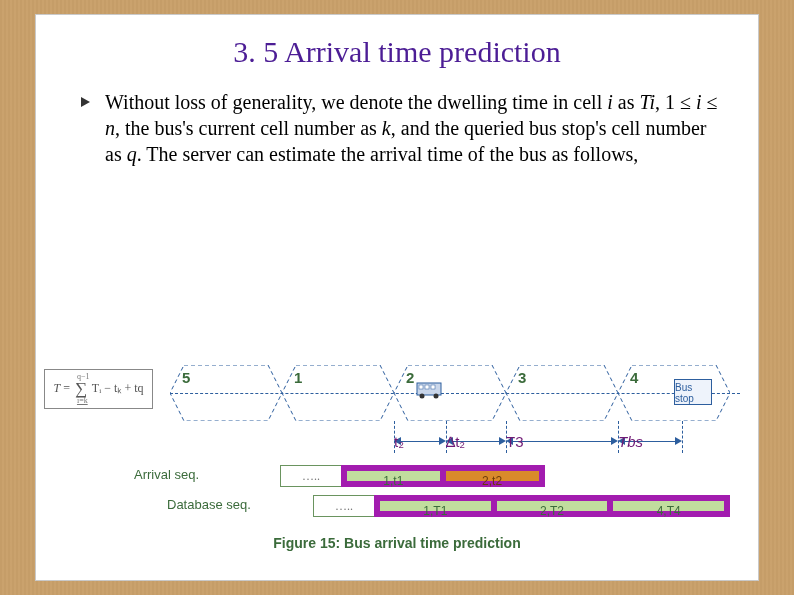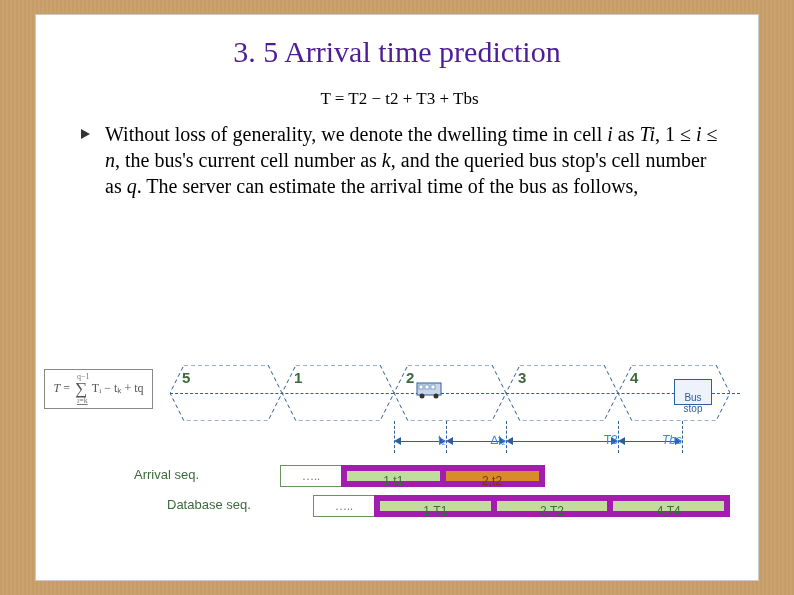--- a/index.html
+++ b/index.html
@@ -270,7 +270,6 @@
   <div class="bullets">
 
 
-    <div class="formula">T = T2 − t2 + T3 + Tbs</div>
 
     <div class="bullet-row">
       <div class="bullet-mark"></div>

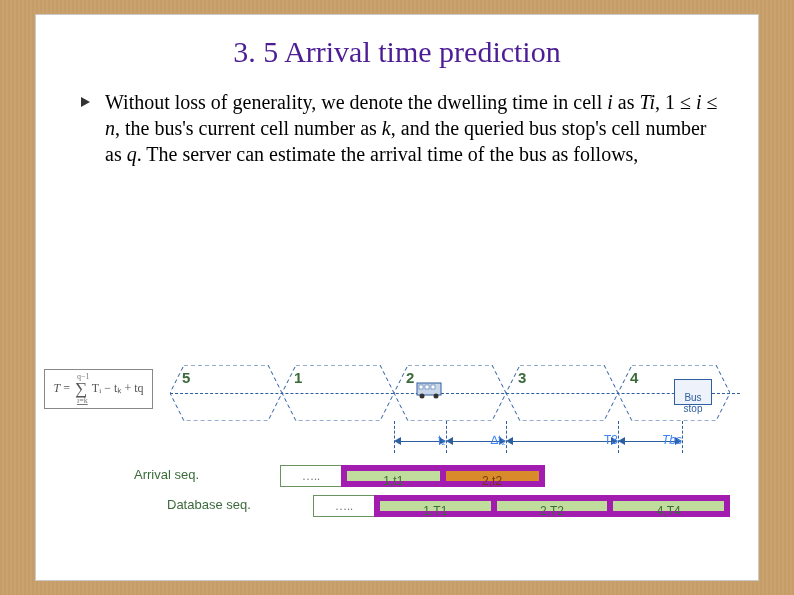--- a/index.html
+++ b/index.html
@@ -138,9 +138,8 @@
     font-size: 10px;
     font-family: Arial, sans-serif;
     color: #2d5e9e;
-    text-align: center;
     line-height: 1.1;
-    padding-top: 12px;
+    padding-top: 2px;
     box-sizing: border-box;
   }
   .dash-line {

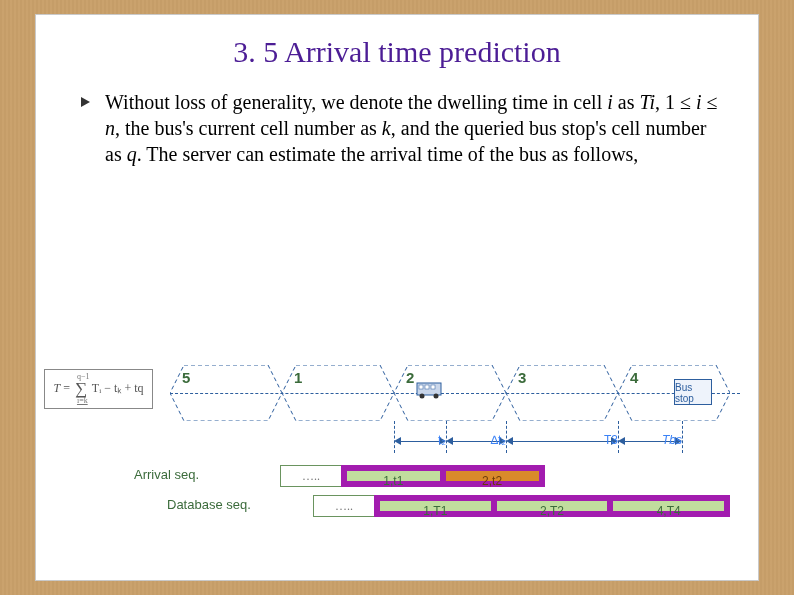--- a/index.html
+++ b/index.html
@@ -187,9 +187,9 @@
     position: absolute;
     top: -2px;
     width: 100%;
-    text-align: right;
-    font-size: 12px;
-    color: #3b82f6;
+    text-align: left;
+    font-size: 15px;
+    color: #701a75;
     font-family: Arial, sans-serif;
   }
   .vtick {

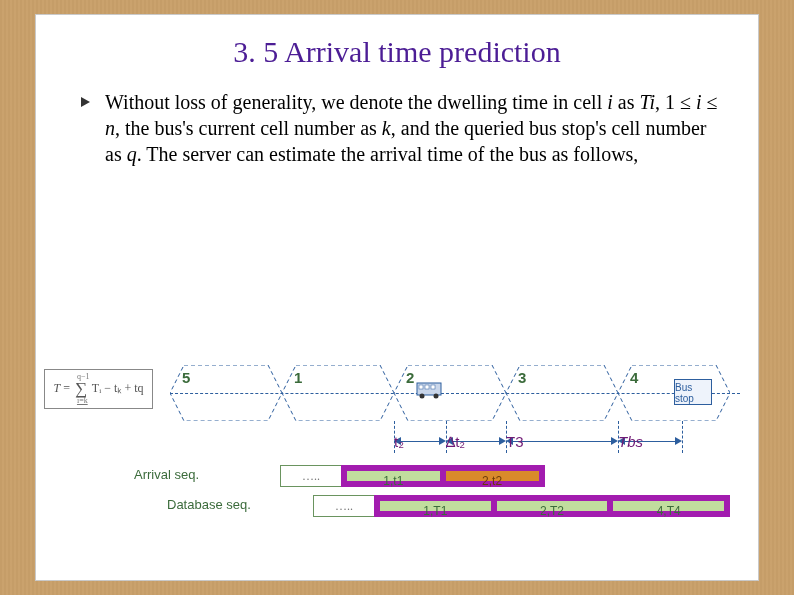--- a/index.html
+++ b/index.html
@@ -397,6 +397,7 @@
       </div>
     </div>
 
+    <div class="fig-caption">Figure 15: Bus arrival time prediction</div>
 
   </div>
 

